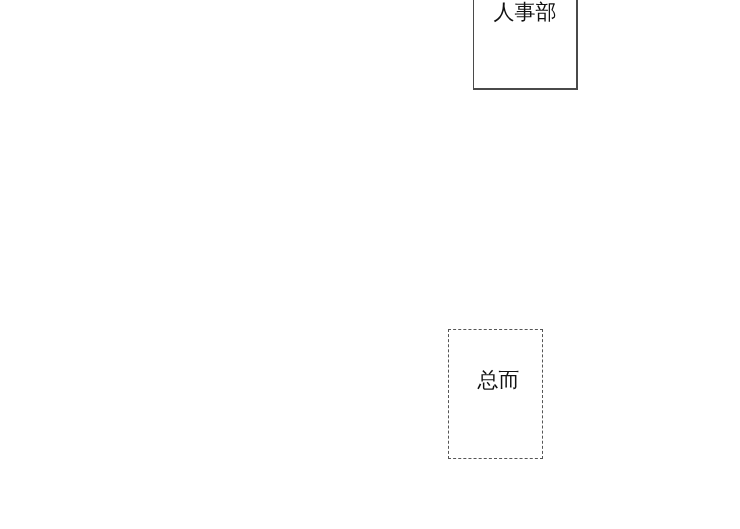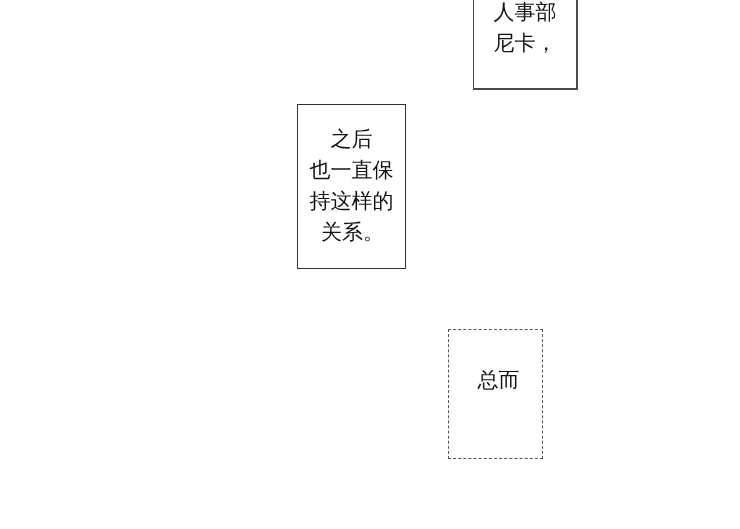--- a/index.html
+++ b/index.html
@@ -70,7 +70,6 @@
 
   <div class="caption-box" id="box-1">
     <span class="line line-1">人事部</span>
-    <span class="line line-2">尼卡，</span>
   </div>
 
   <div class="caption-box" id="box-2">

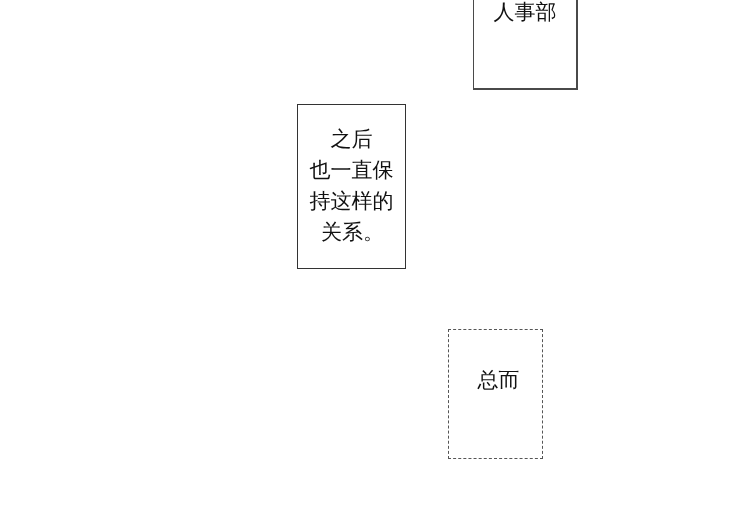--- a/index.html
+++ b/index.html
@@ -72,12 +72,6 @@
     <span class="line line-1">人事部</span>
   </div>
 
-  <div class="caption-box" id="box-2">
-    <span class="line line-1">之后</span>
-    <span class="line line-2">也一直保</span>
-    <span class="line line-3">持这样的</span>
-    <span class="line line-4">关系。</span>
-  </div>
 
   <div class="caption-box" id="box-3">
     <span class="line line-1">总而</span>

